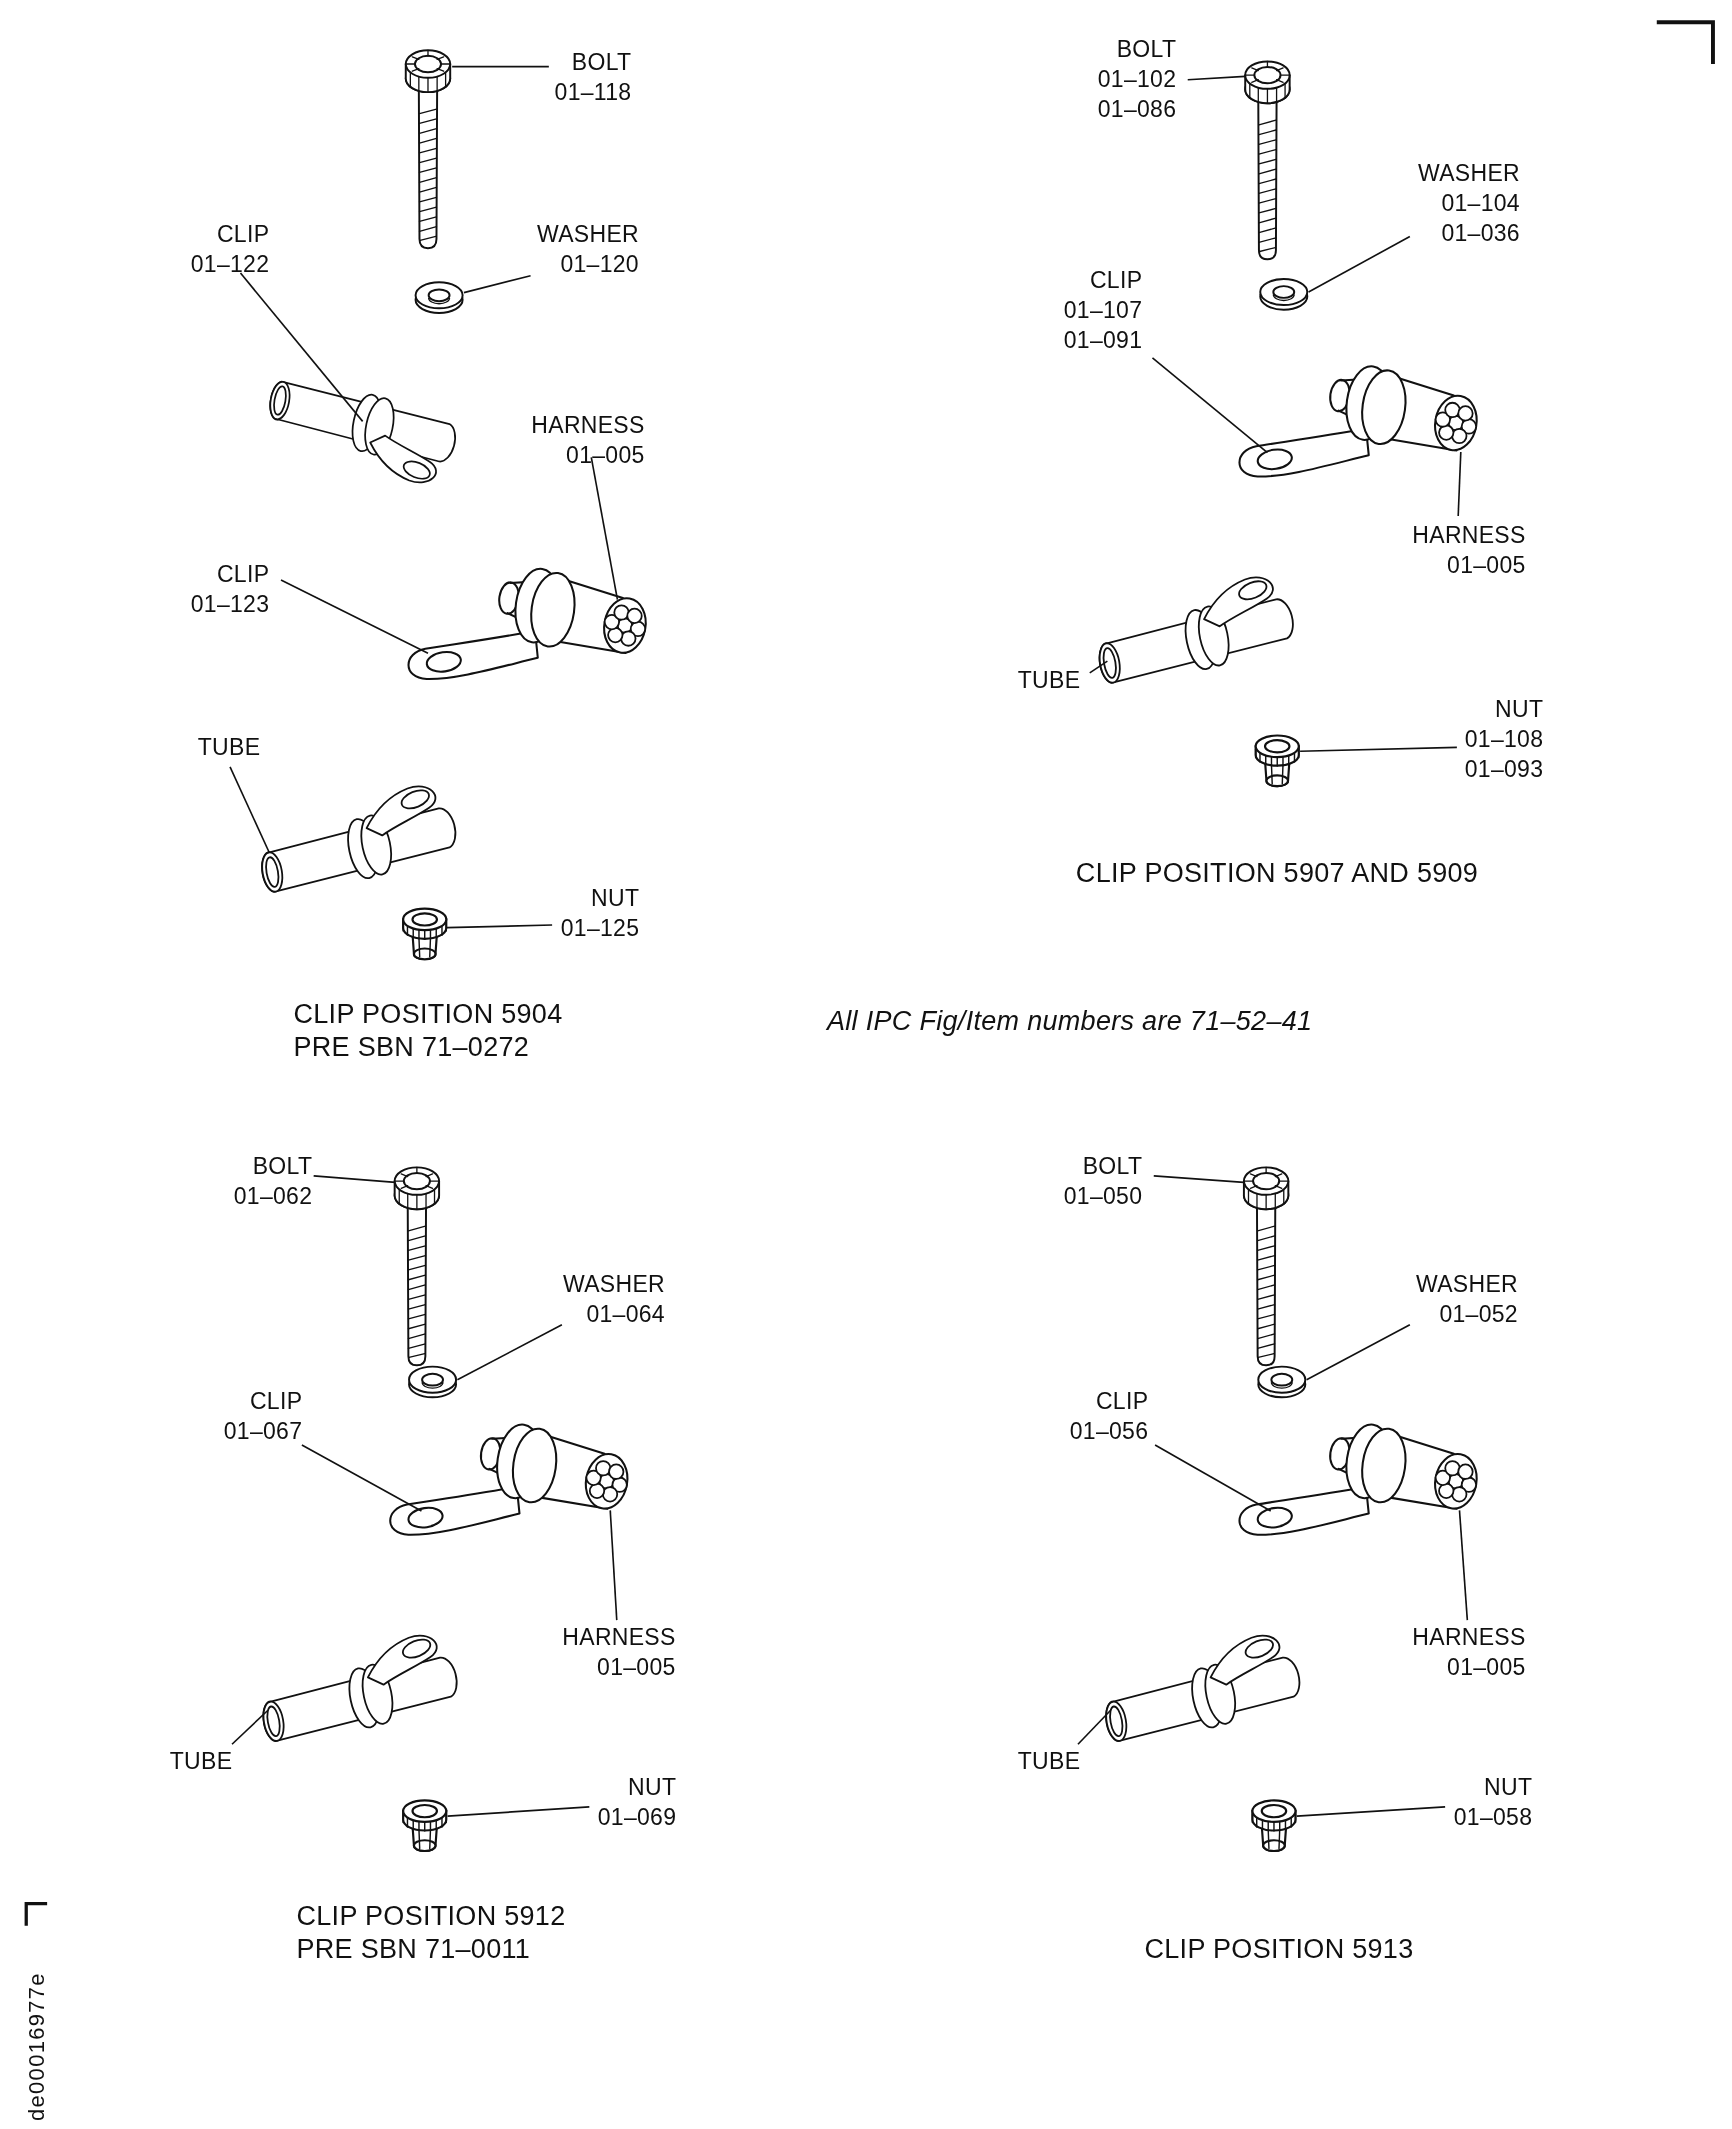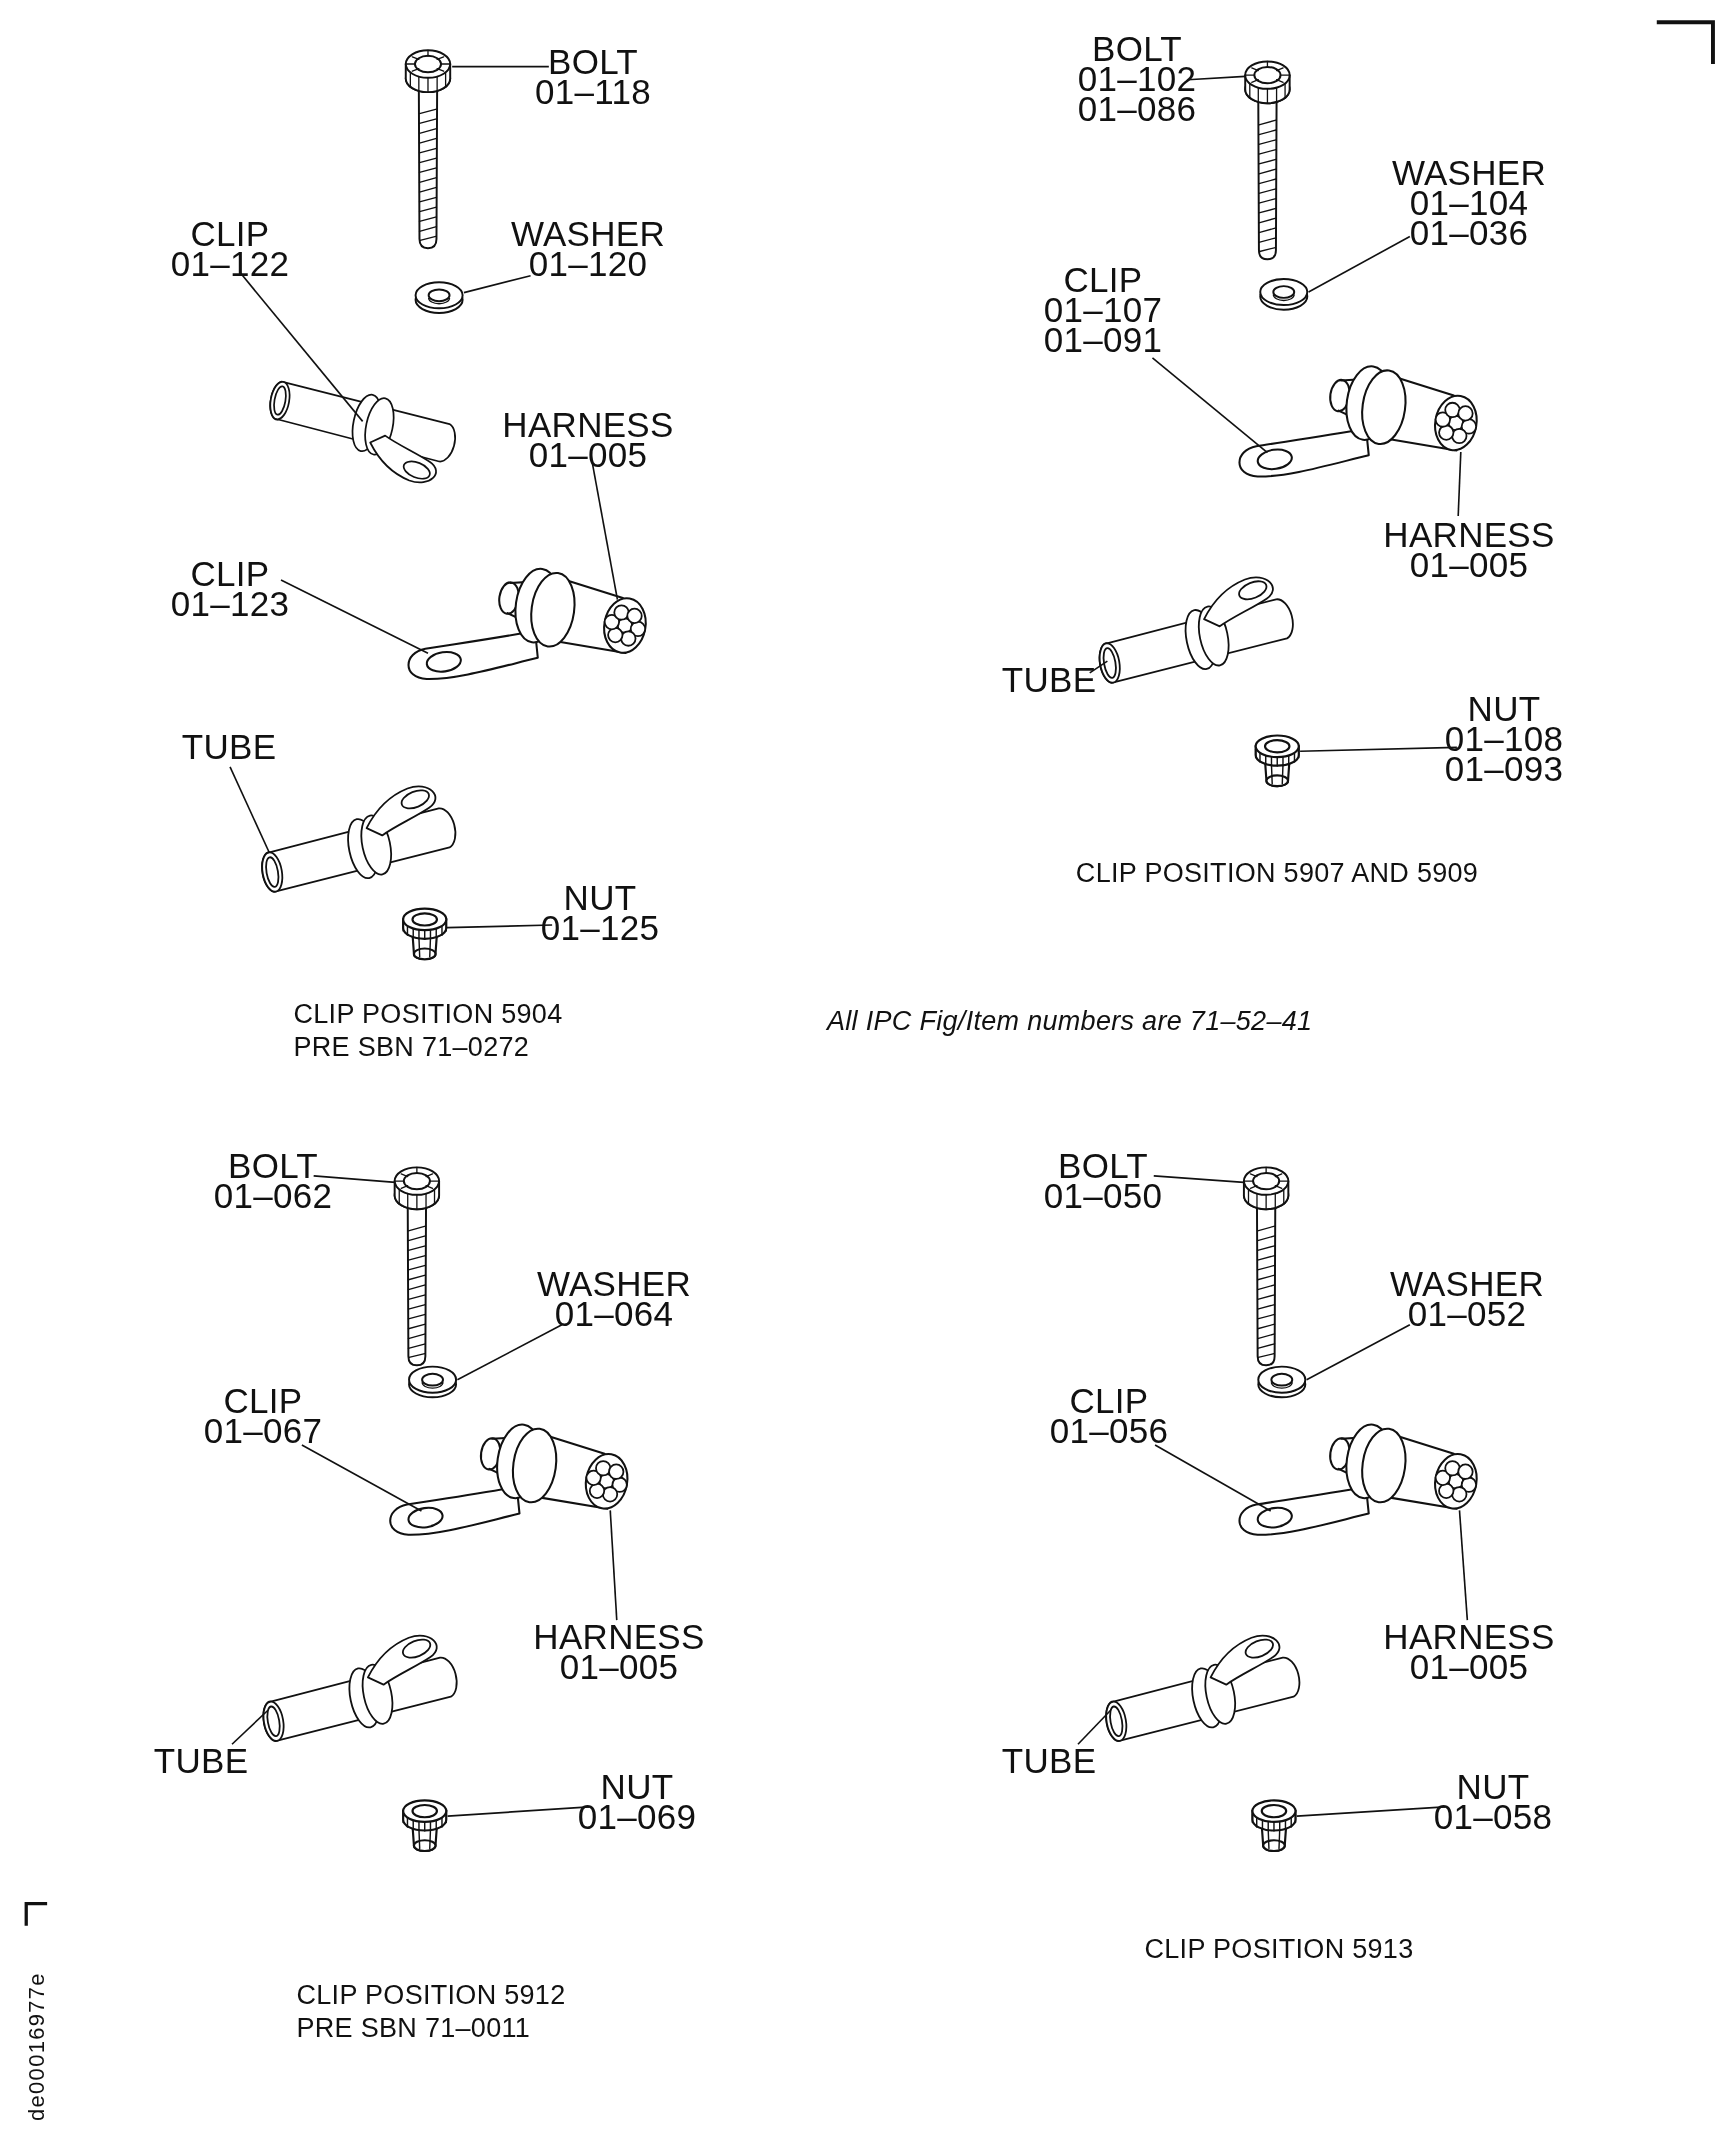--- a/index.html
+++ b/index.html
@@ -10,8 +10,8 @@
   }
   svg.canvas { position:absolute; left:0; top:0; }
   .label {
-    position:absolute; transform:translateX(-50%); text-align:center;
-    font-size:35px; line-height:30px; letter-spacing:0.3px; white-space:nowrap;
+    position:absolute; transform:translateX(-50%); text-align:right;
+    font-size:23px; line-height:30px; letter-spacing:0.3px; white-space:nowrap;
   }
   .caption {
     position:absolute; transform:translateX(-50%); text-align:left;

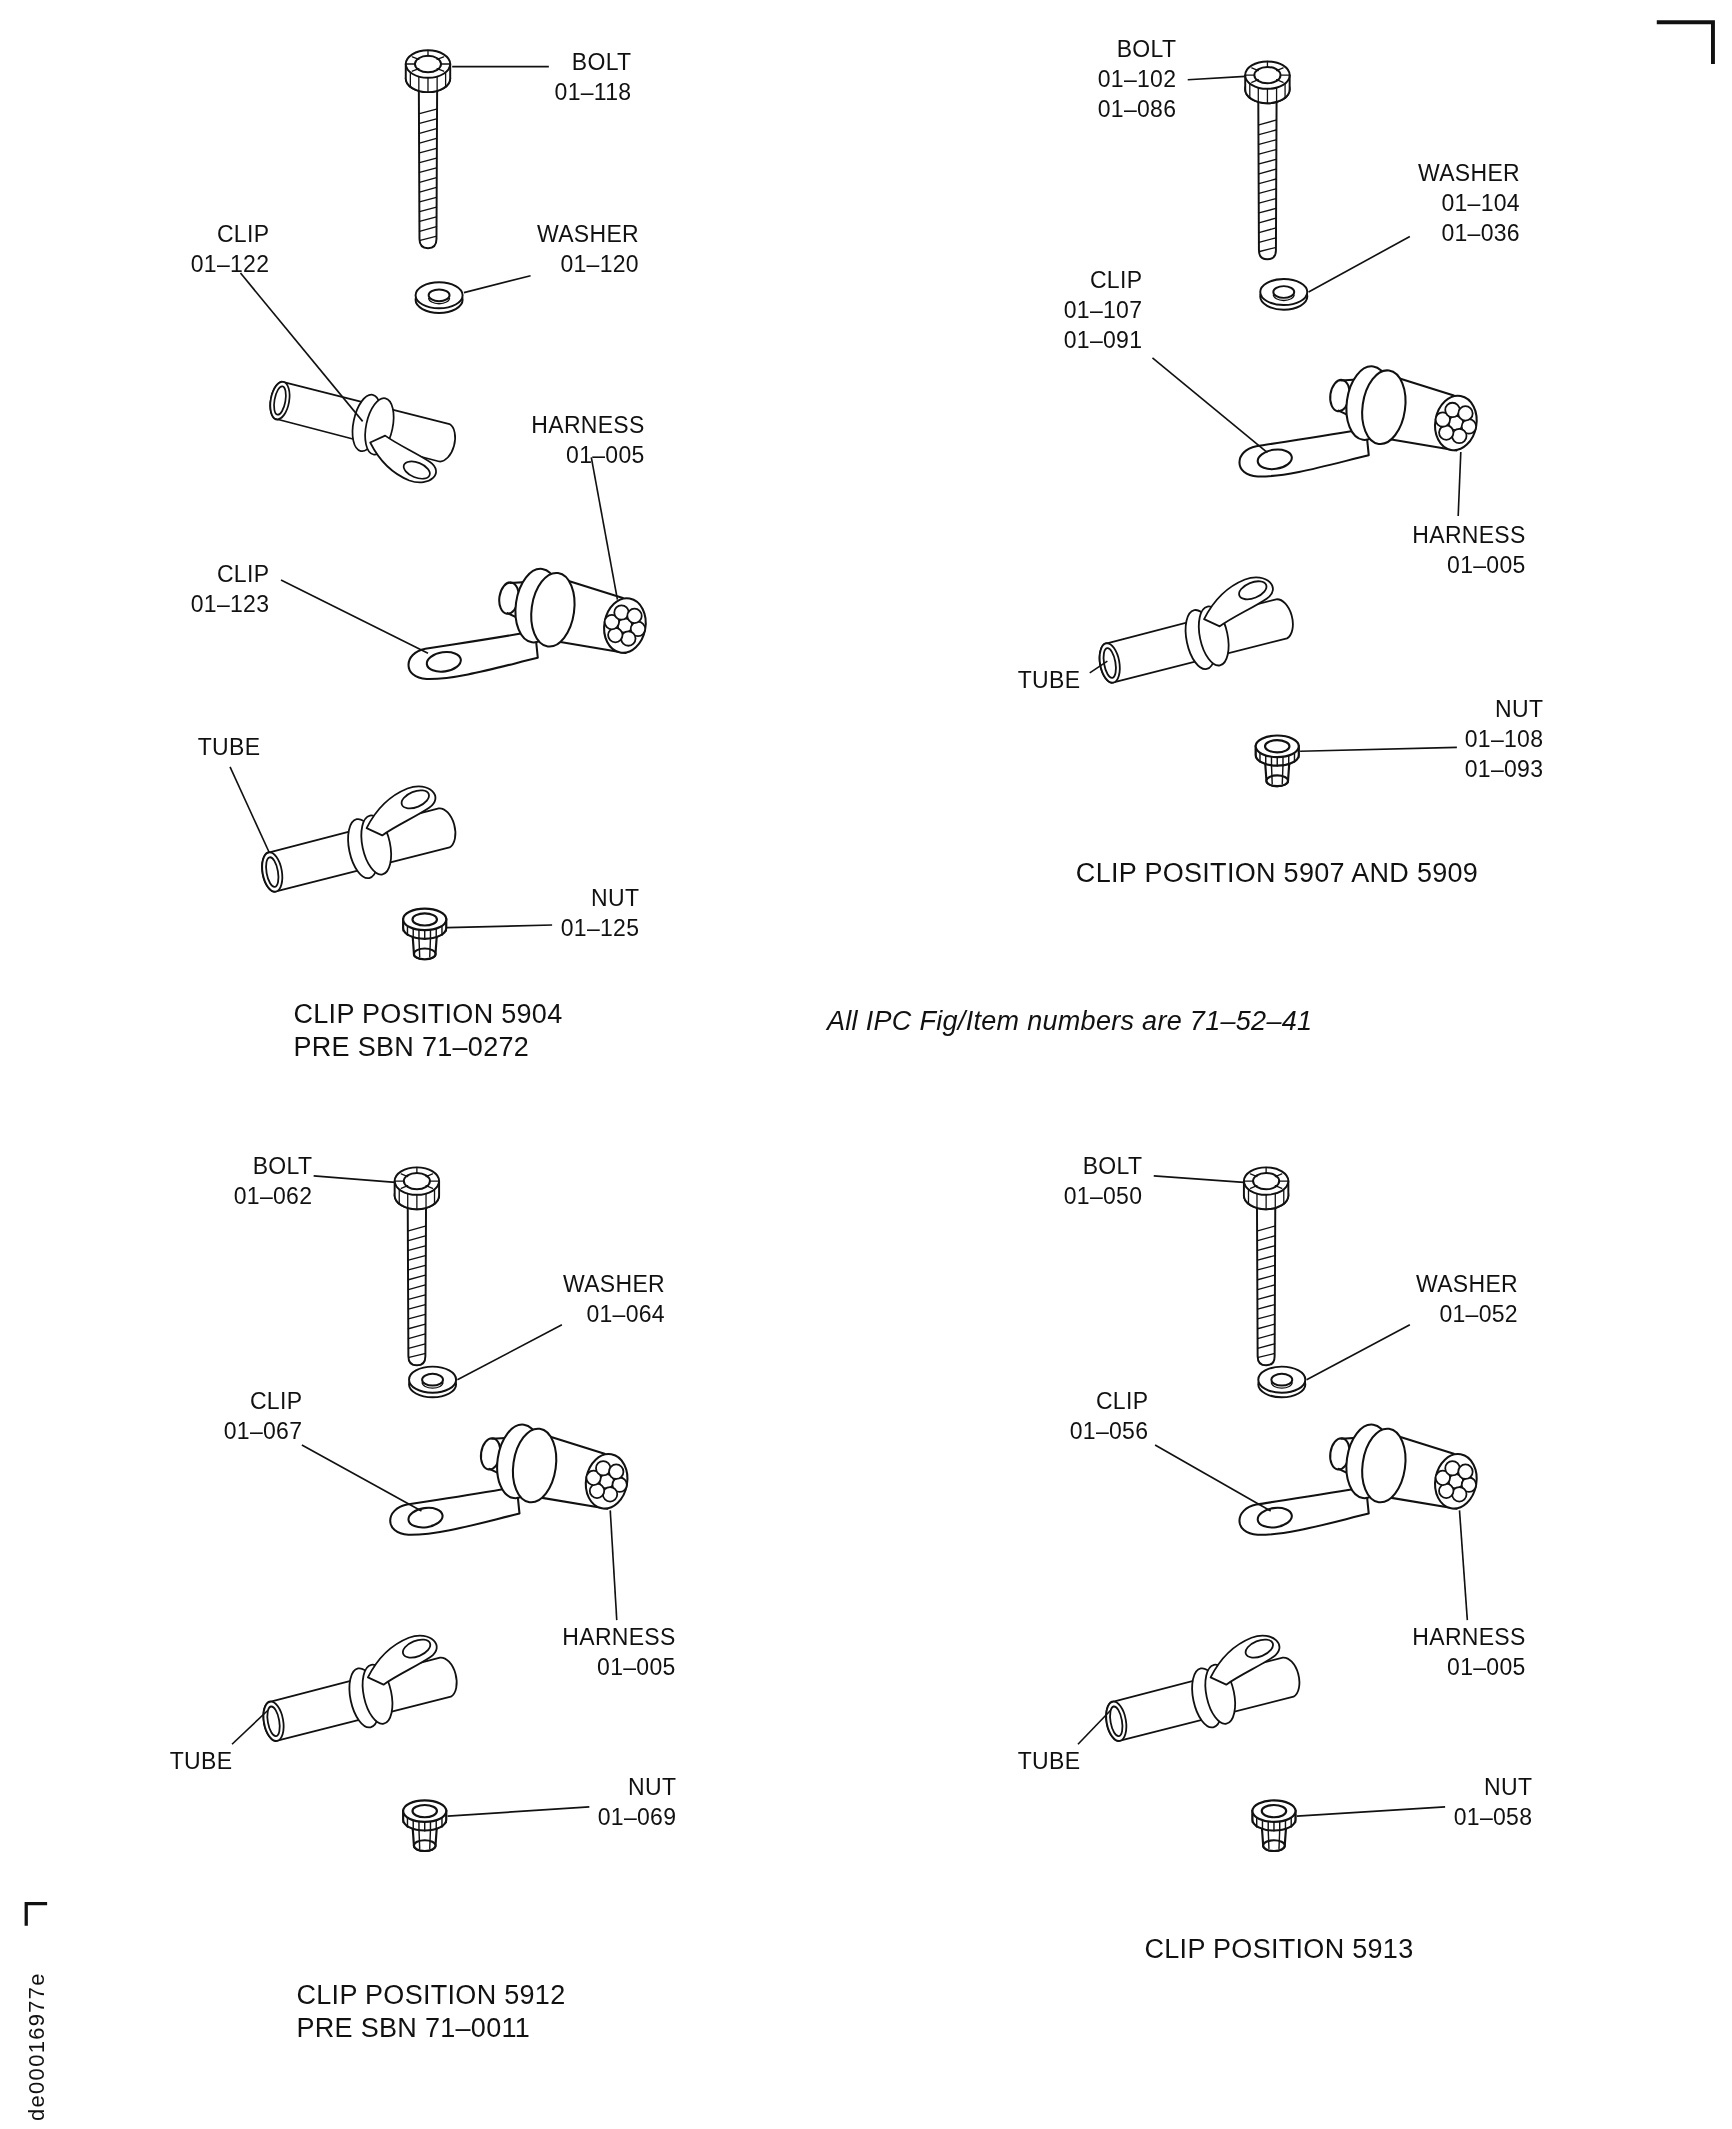--- a/index.html
+++ b/index.html
@@ -292,7 +292,7 @@
     <span class="ln">NUT</span>
     <span class="ln">01–069</span>
   </div>
-  <div class="caption" style="left:431px; top:1979px">
+  <div class="caption" style="left:431px; top:1900px">
     <span class="ln">CLIP POSITION 5912</span>
     <span class="ln">PRE SBN 71–0011</span>
   </div>

